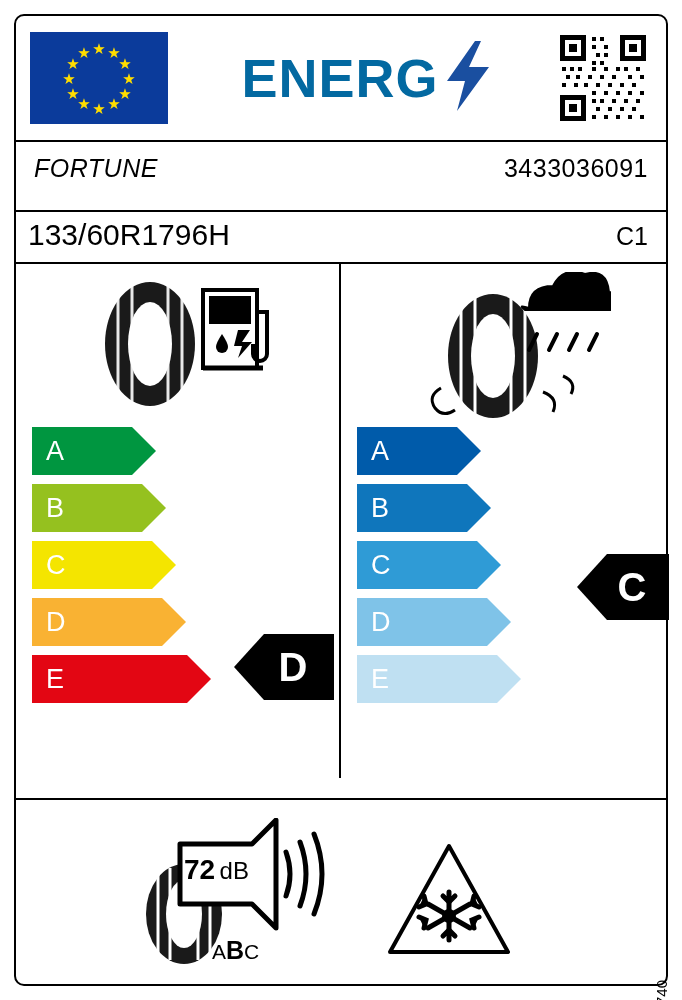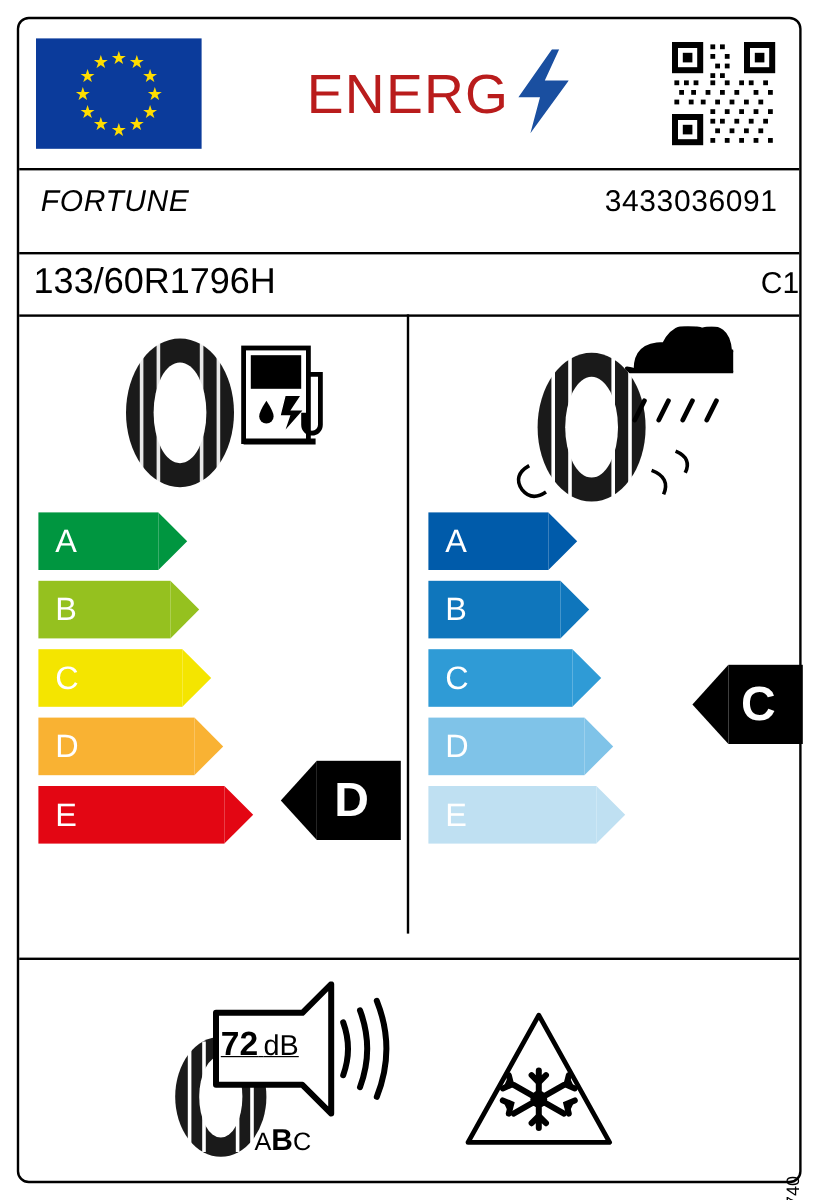--- a/index.html
+++ b/index.html
@@ -61,10 +61,10 @@
     margin-left: 4px;
   }
   .energ-text {
-    font-size: 46px;
-    font-weight: normal;
+    font-size: 54px;
+    font-weight: bold;
     letter-spacing: 1px;
-    color: #b91c1c;
+    color: #0369a1;
     line-height: 66px;
   }
   .bolt {

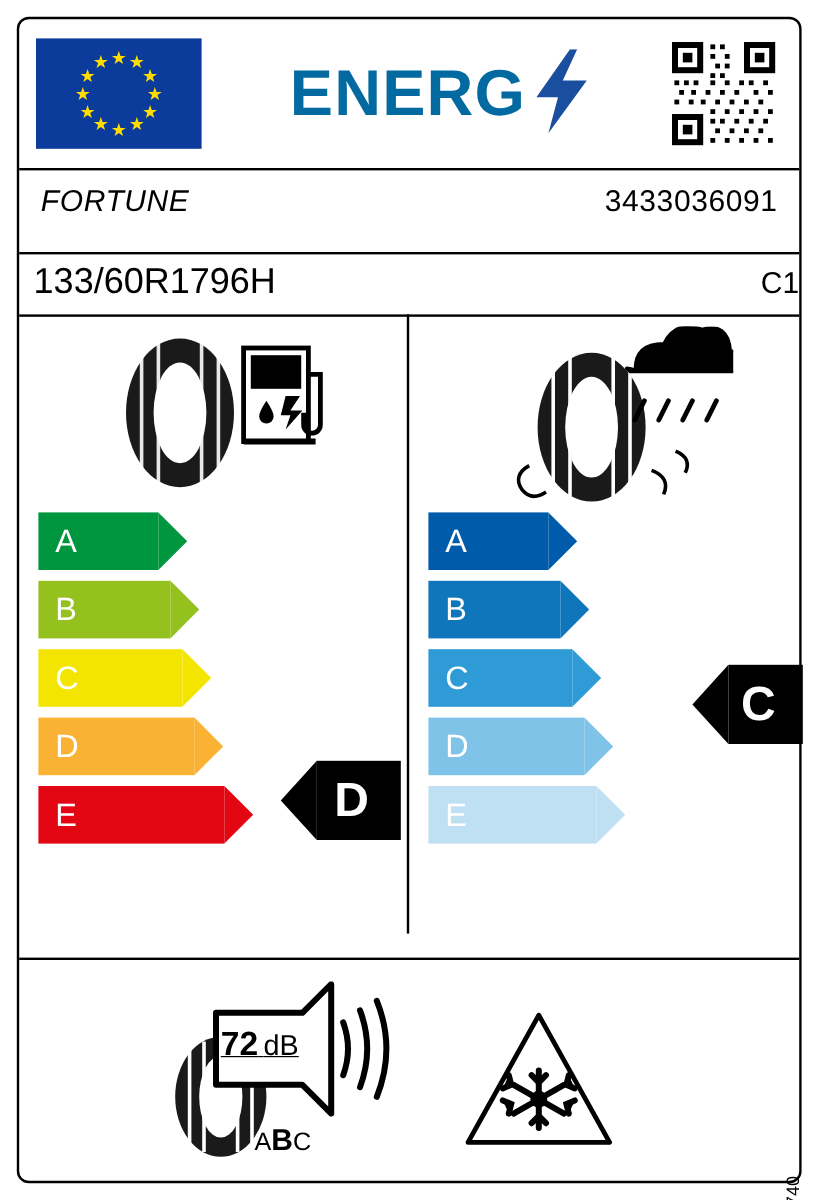--- a/index.html
+++ b/index.html
@@ -114,7 +114,7 @@
   }
   .class {
     position: absolute;
-    right: 0;
+    right: 18px;
     top: 206px;
     font-size: 25px;
   }

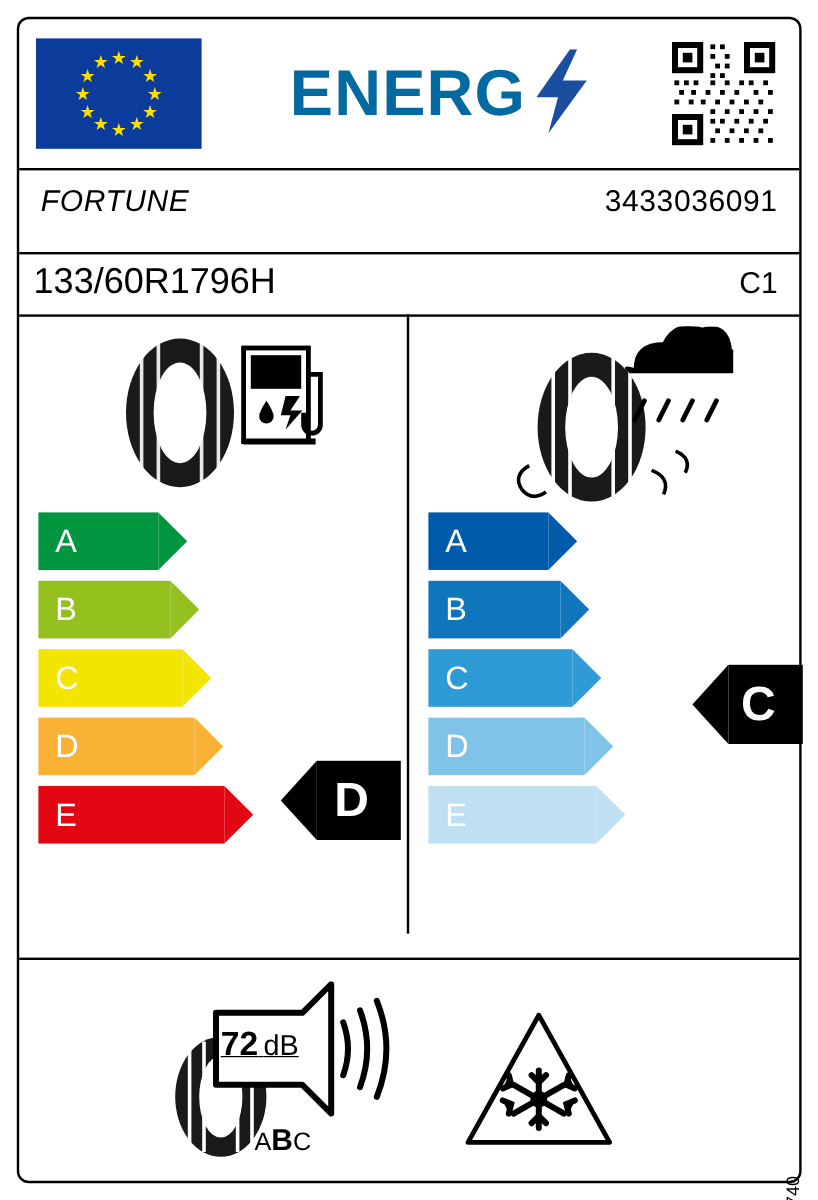--- a/index.html
+++ b/index.html
@@ -523,7 +523,7 @@
           <path d="M188 16 q16 40 0 80"></path>
         </g>
       </svg>
-      <div style="position:absolute;left:58px;top:36px;text-decoration:underline;">
+      <div style="position:absolute;left:58px;top:36px;">
         <span class="db-value">72</span>
         <span class="db-unit">dB</span>
       </div>

